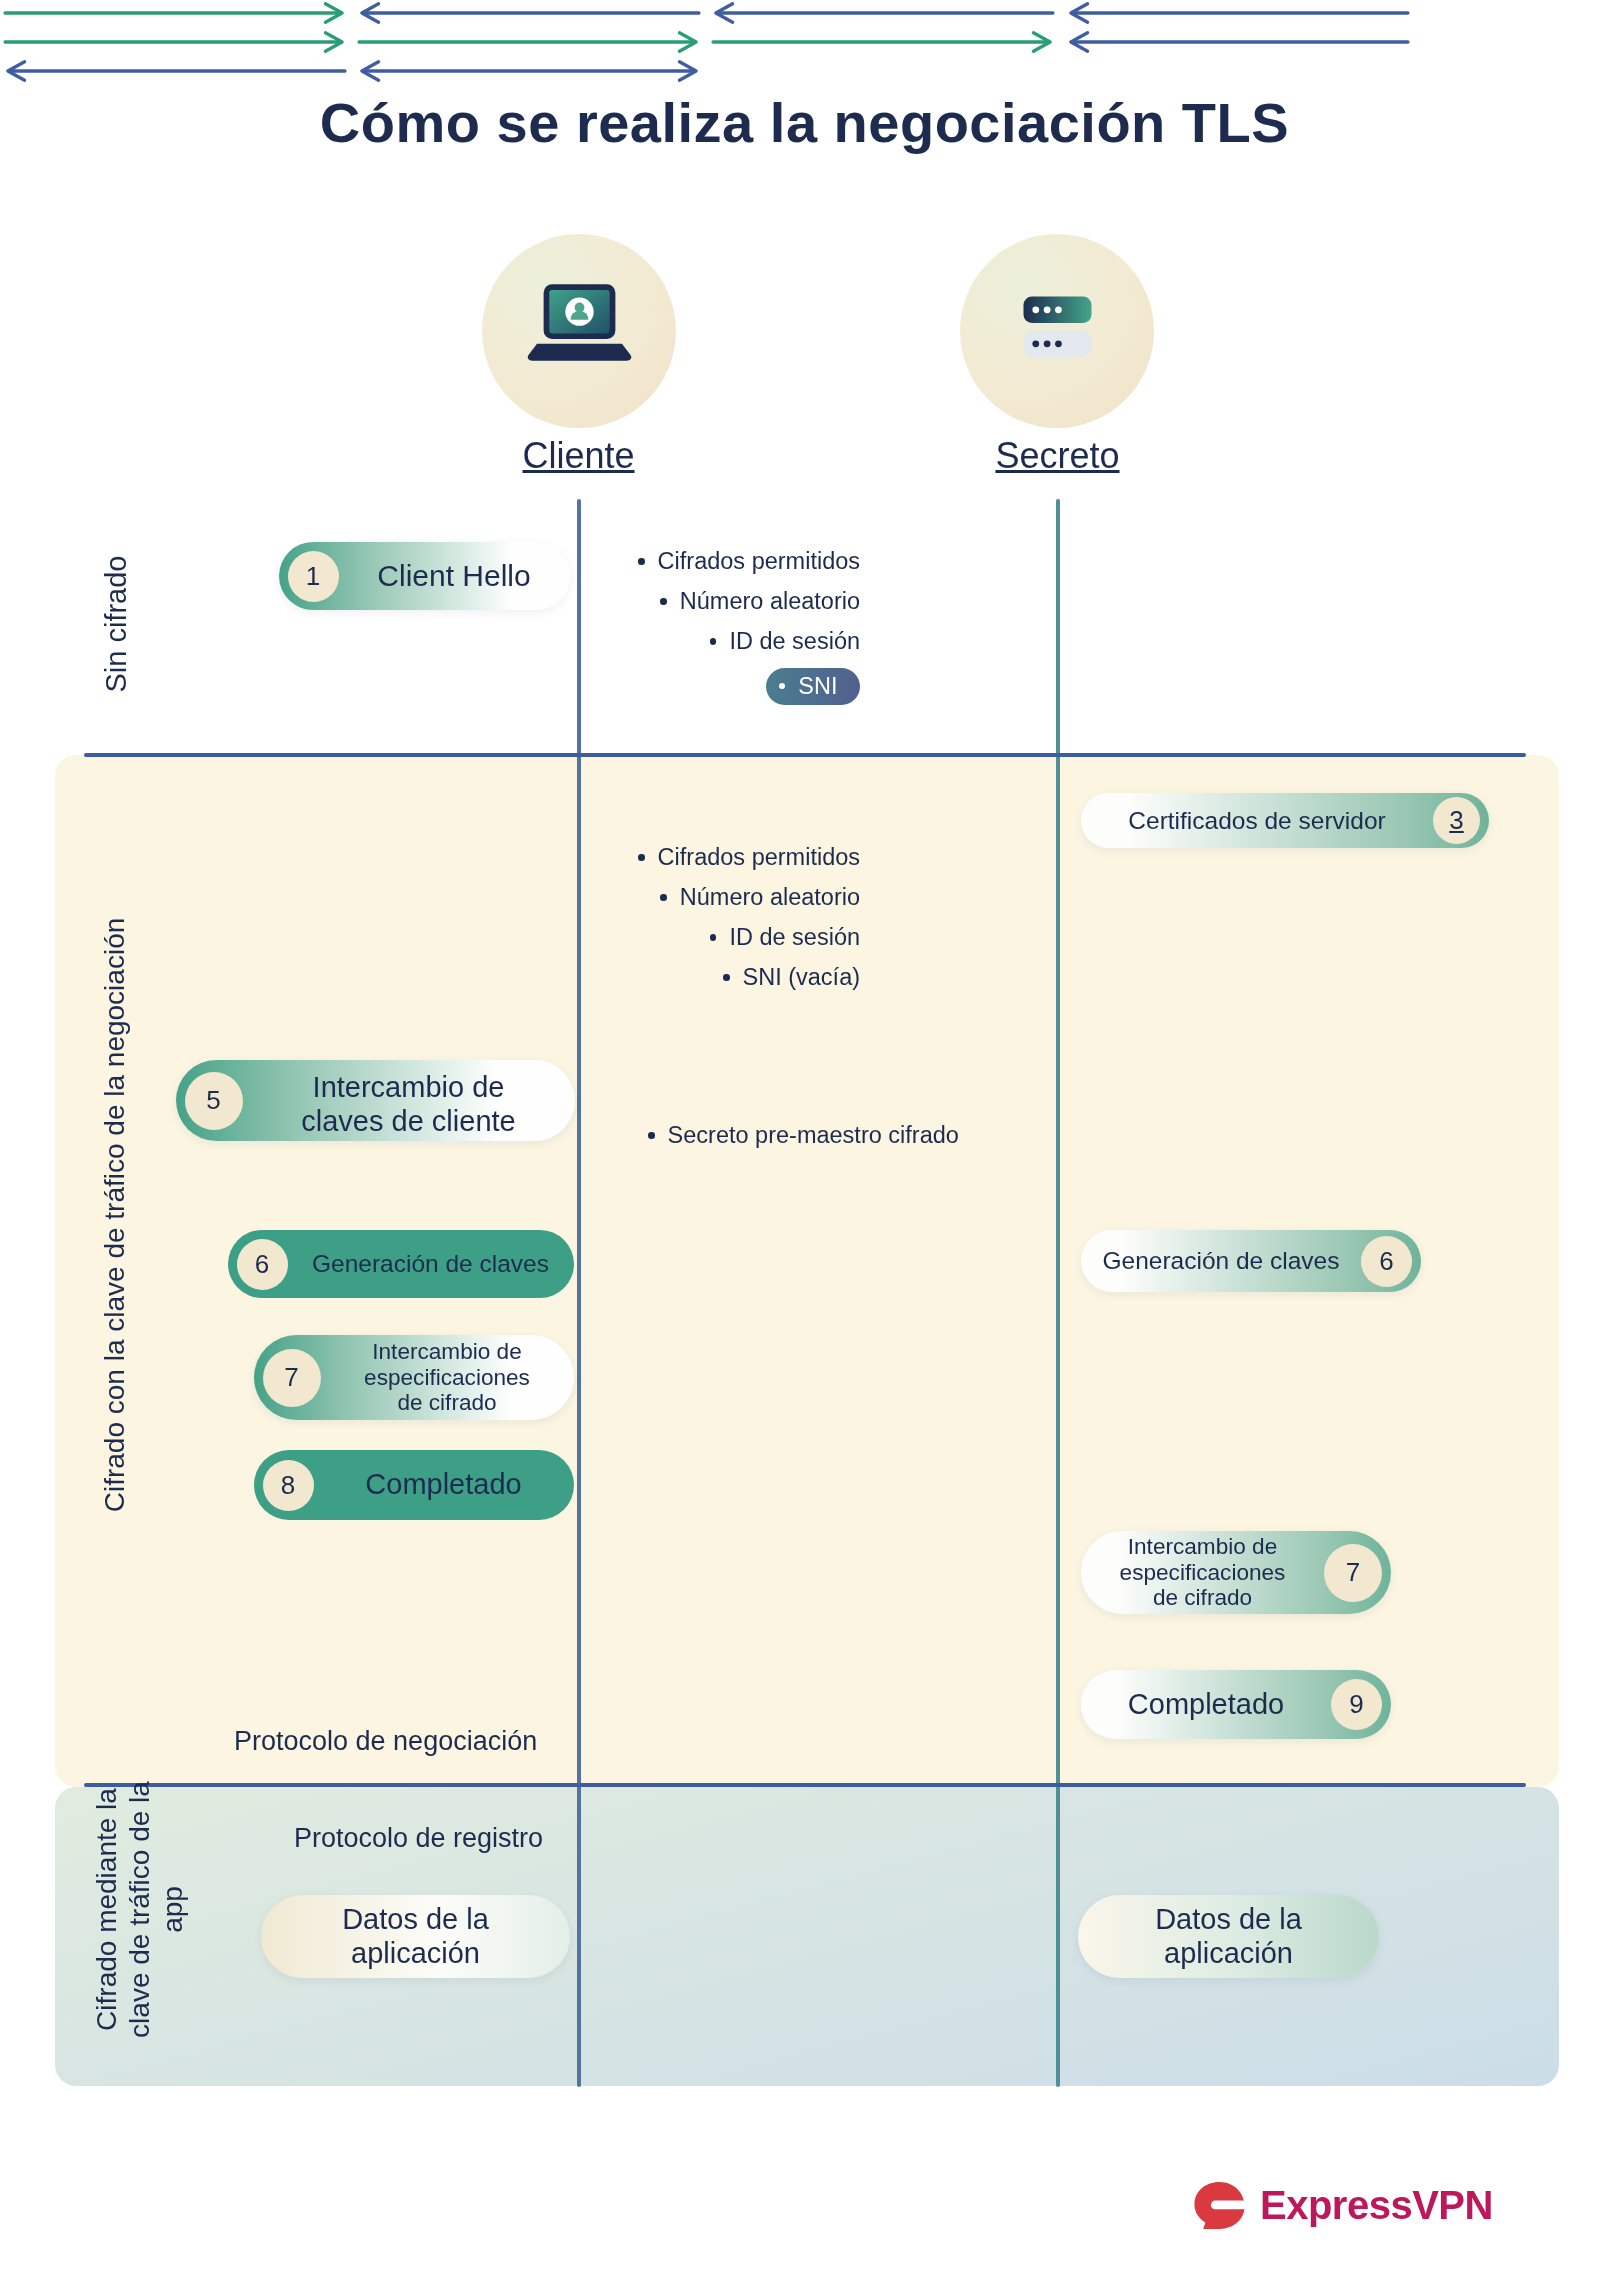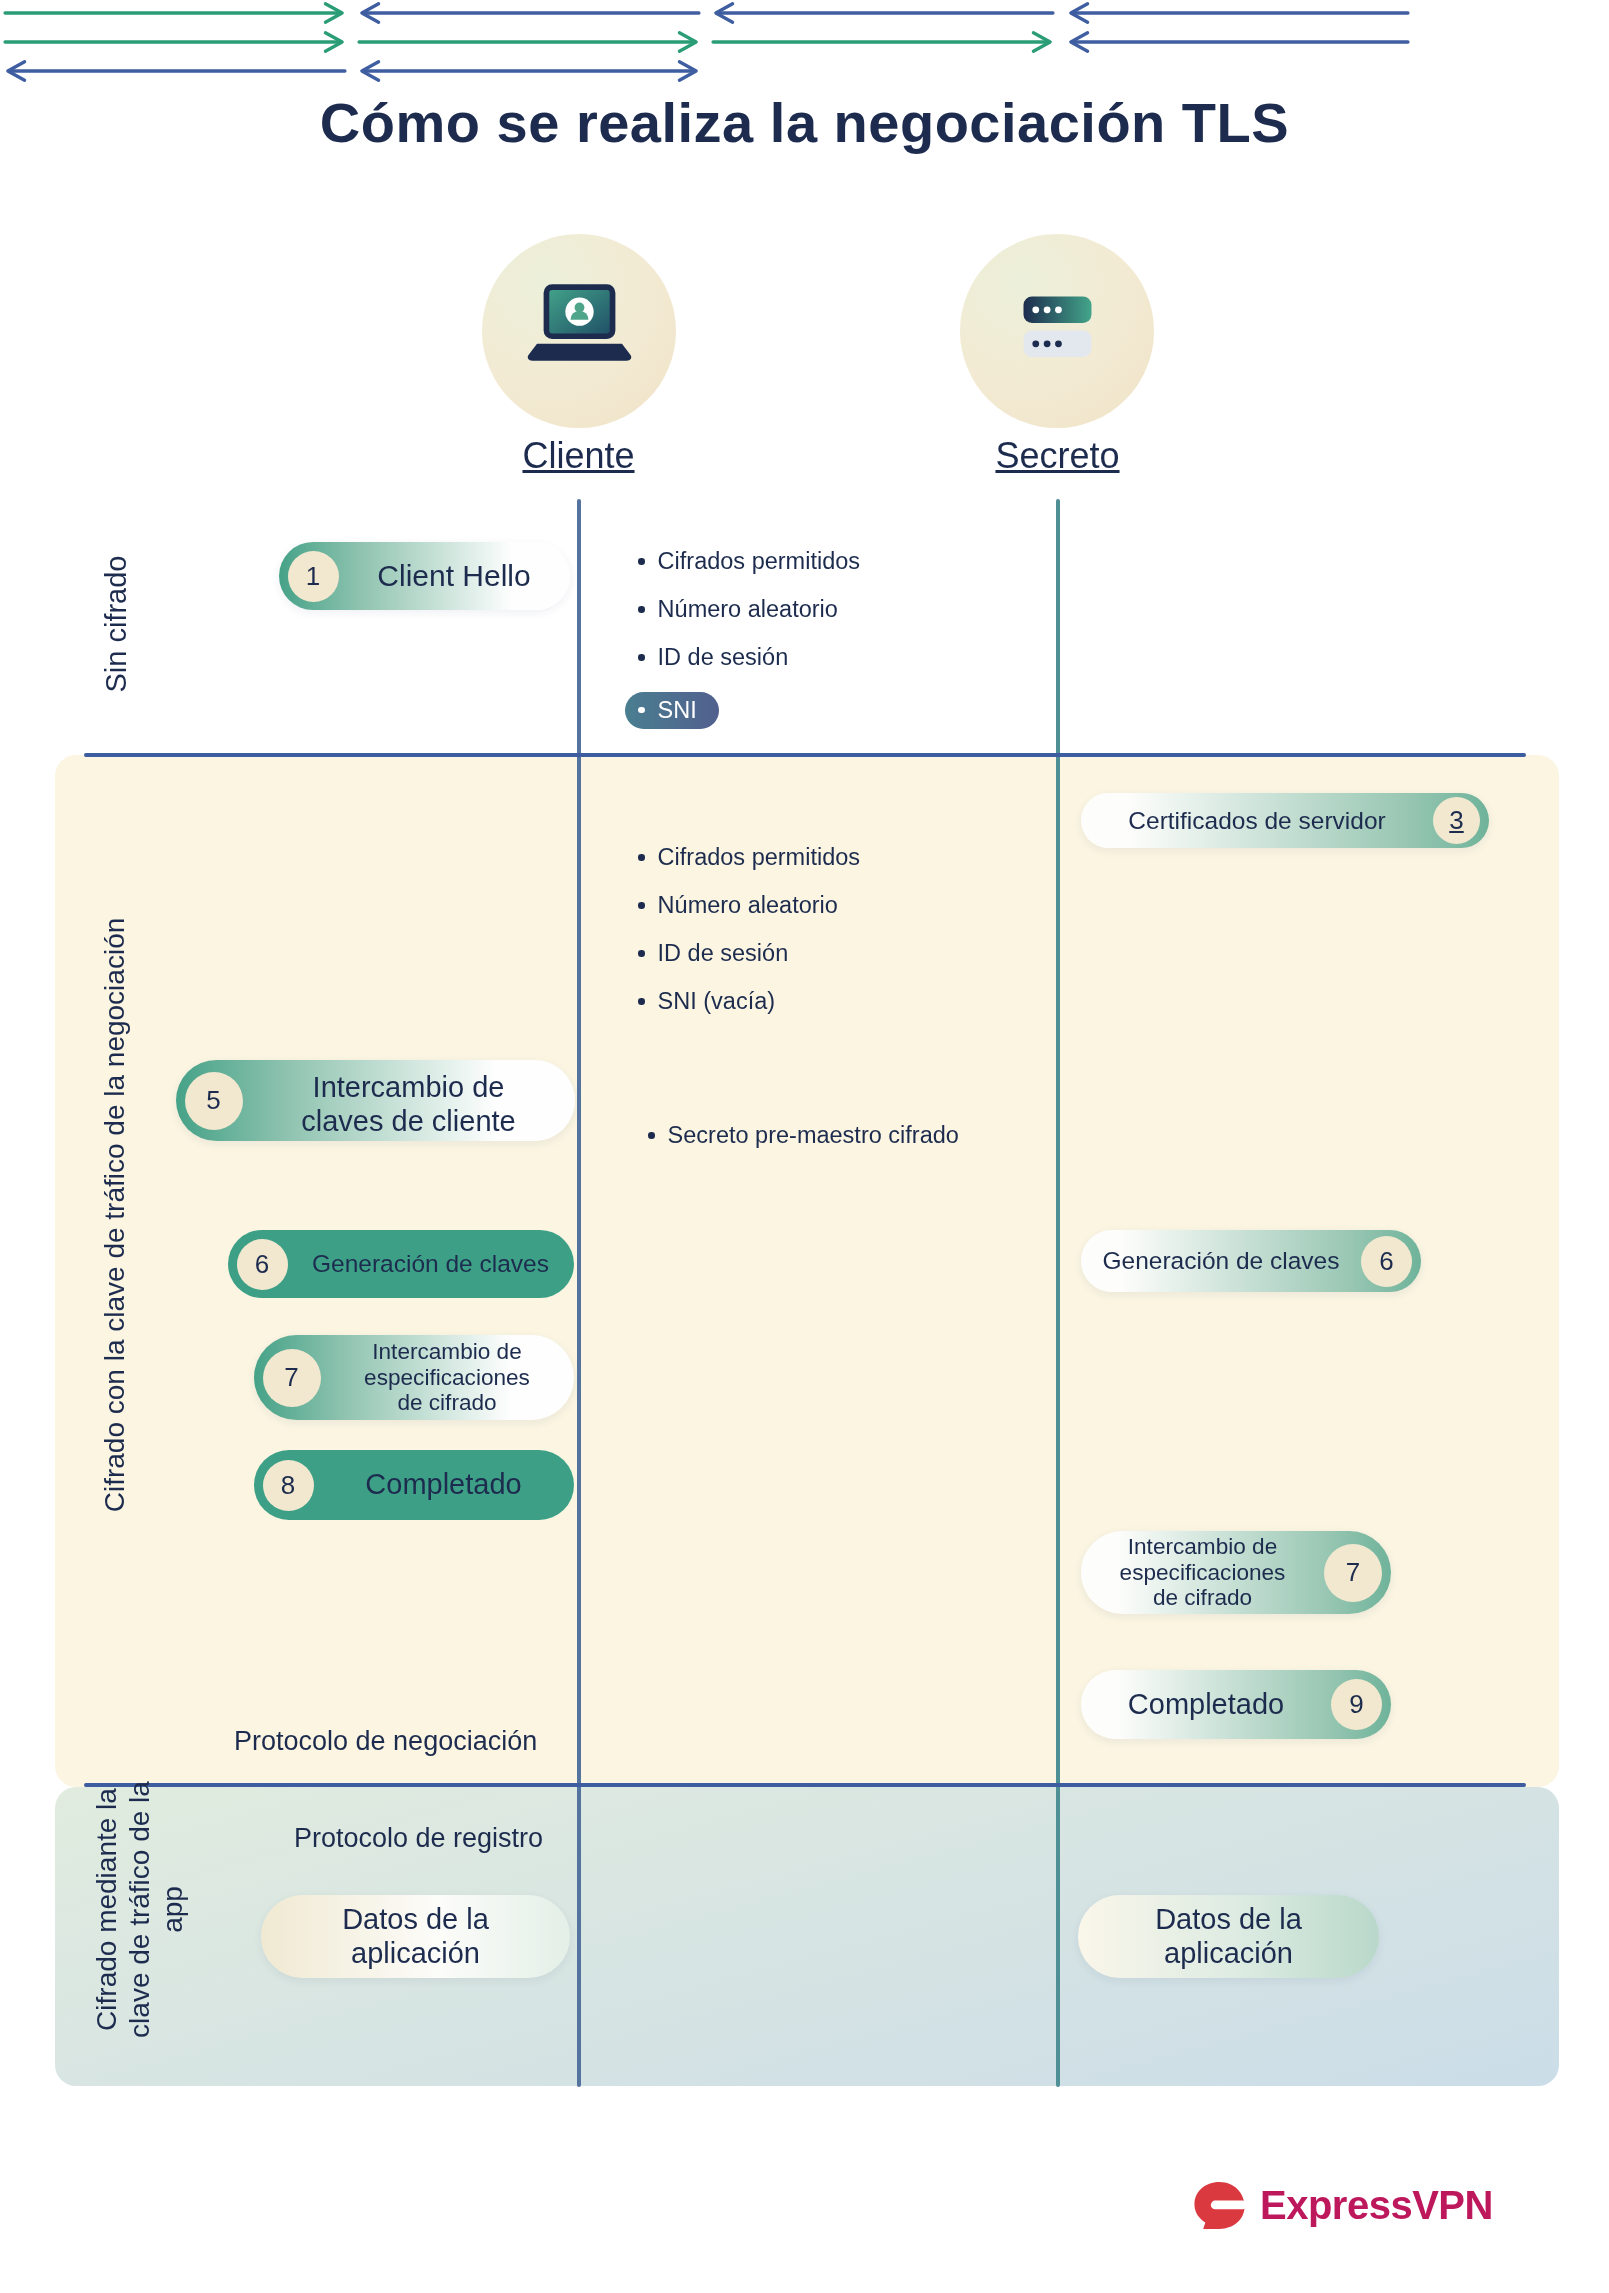--- a/index.html
+++ b/index.html
@@ -46,7 +46,7 @@
   .p-app-left{background:linear-gradient(90deg,#f0e9d2 0%,#fcfcf9 58%,#e3efe7 100%);}
   .p-app-right{background:linear-gradient(90deg,#faf6ea 0%,#dcebe2 55%,#b9d8ca 100%);}
 
-  .bullets{position:absolute;display:flex;flex-direction:column;gap:21px;font-size:23.5px;}
+  .bullets{position:absolute;display:flex;flex-direction:column;gap:13px;font-size:23.5px;align-items:flex-end;}
   .bullet{display:flex;align-items:center;}
   .dot{width:6.6px;height:6.6px;border-radius:50%;background:#1d2c4e;margin-right:13px;flex:none;}
   .sni{display:inline-flex;align-items:center;margin-left:-13px;width:max-content;

